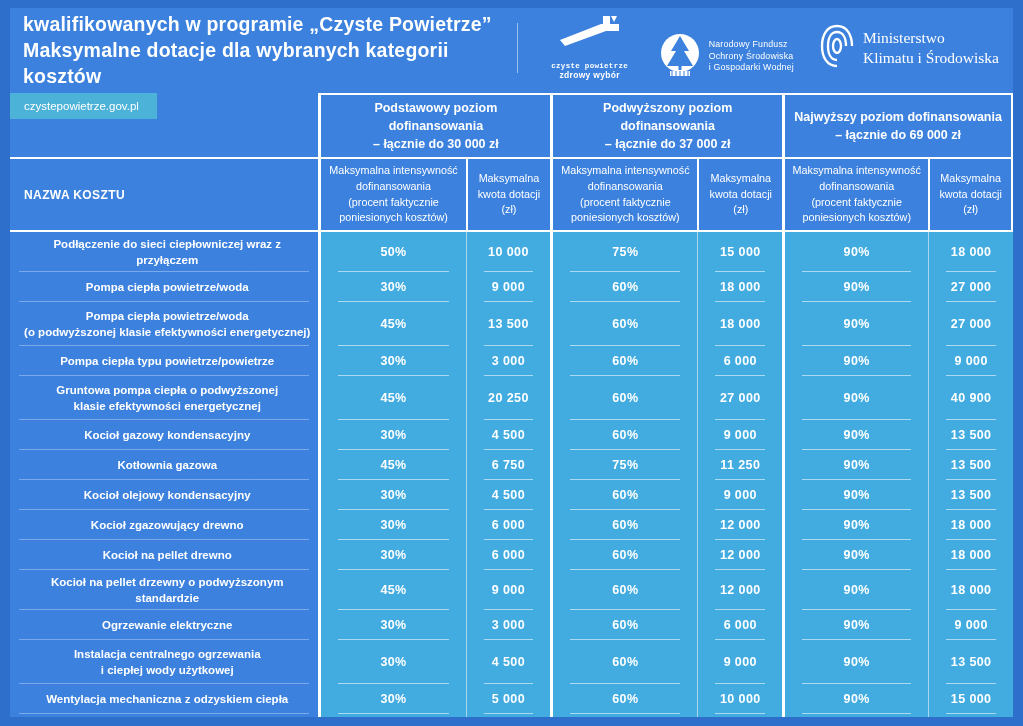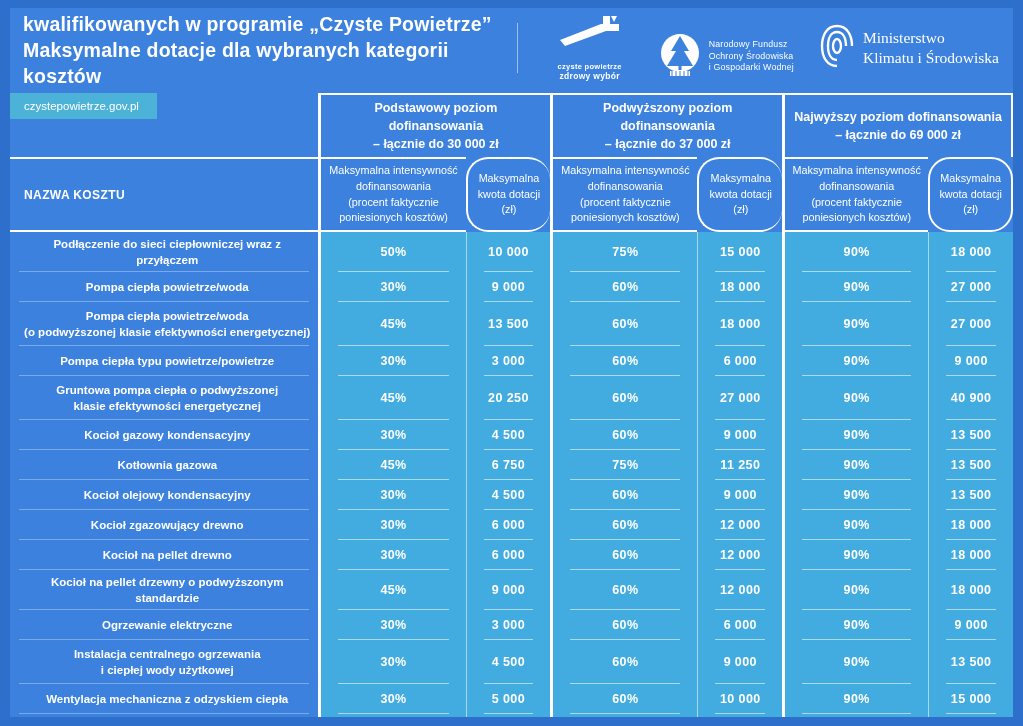--- a/index.html
+++ b/index.html
@@ -51,7 +51,7 @@
     padding:0 14px 0 26px;
   }
   .logo-house{width:84px;text-align:center;}
-  .logo-house .lh1{font-size:7.5px;font-weight:bold;letter-spacing:.3px;margin-top:12px;}
+  .logo-house .lh1{font-size:7.5px;font-weight:bold;letter-spacing:.3px;margin-top:12px;font-family:Liberation Mono, monospace;}
   .logo-house .lh2{font-size:8.5px;font-weight:bold;letter-spacing:.3px;}
   .logo-nfos{display:flex;align-items:center;gap:7px;margin-top:17px;}
   .logo-nfos .txt{font-size:8.8px;line-height:1.35;letter-spacing:.2px;}

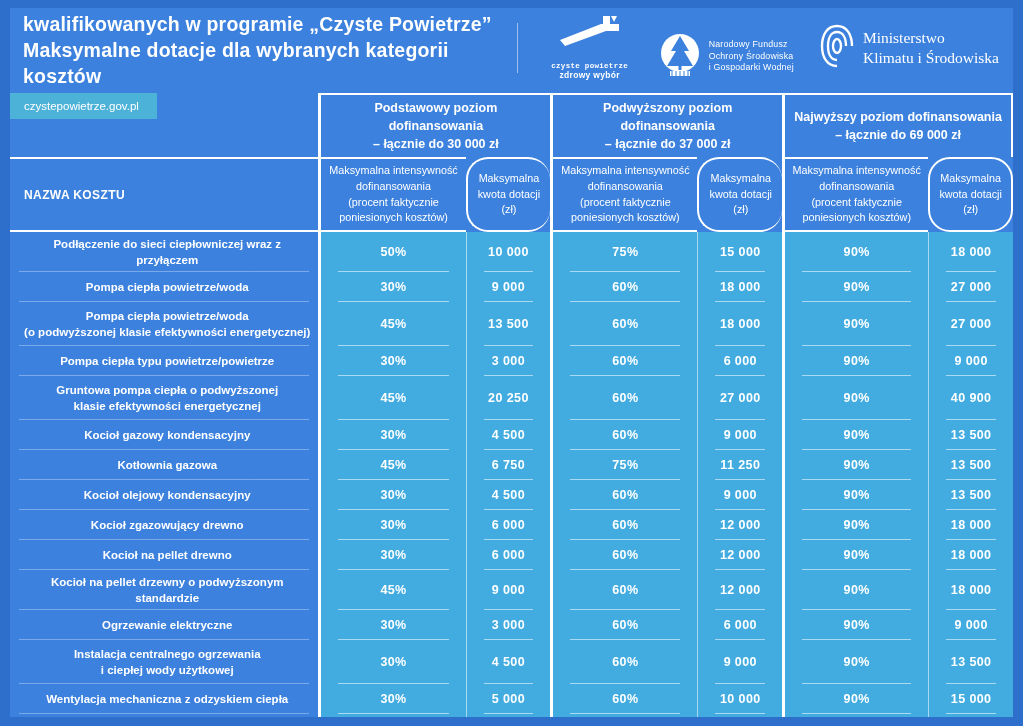--- a/index.html
+++ b/index.html
@@ -104,7 +104,7 @@
     white-space:pre-line;
   }
   th.sub-int{border-left:3px solid #fff;}
-  th.sub-amt{border-left:2px solid #fff;border-radius:22px;}
+  th.sub-amt{border-left:2px solid #fff;}
   th.sub-amt.last{border-right:2px solid #fff;}
   
   tr.data-row{height:30px;}

